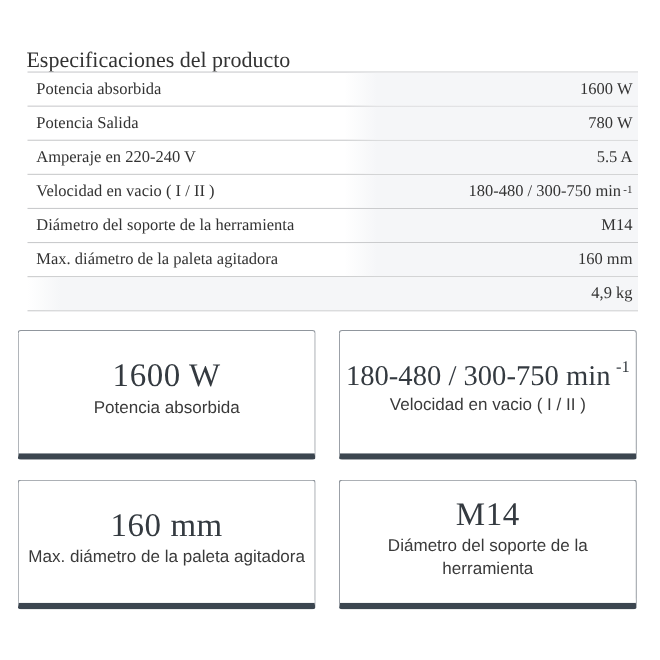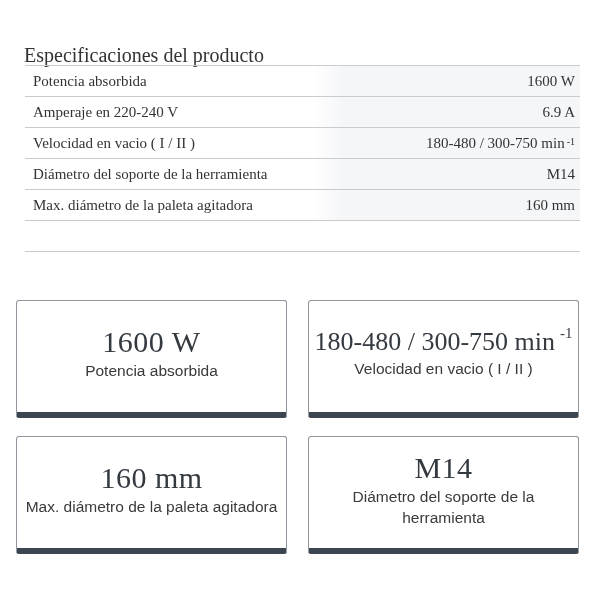--- a/index.html
+++ b/index.html
@@ -128,6 +128,12 @@
       </div>
   </div>
   <div class="spec-row">
+    <div class="spec-label">Potencia Salida</div>
+    <div class="spec-value">
+        <span>780 W</span>
+      </div>
+  </div>
+  <div class="spec-row">
     <div class="spec-label">Amperaje en 220-240 V</div>
     <div class="spec-value">
         <span>6.9 A</span>

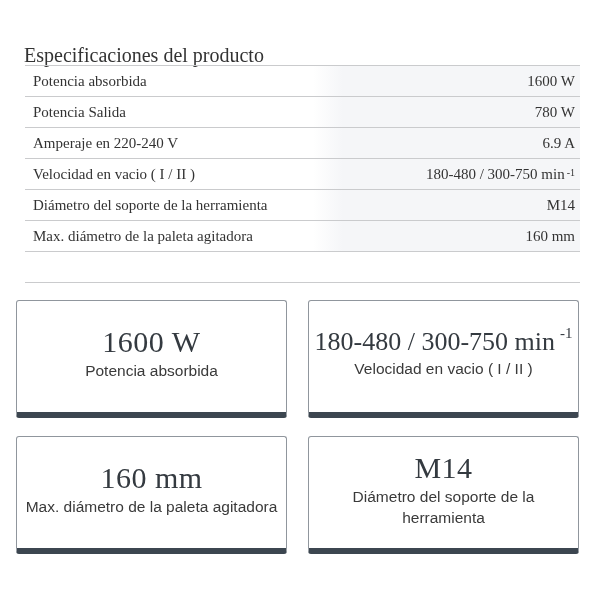--- a/index.html
+++ b/index.html
@@ -136,7 +136,7 @@
   <div class="spec-row">
     <div class="spec-label">Amperaje en 220-240 V</div>
     <div class="spec-value">
-        <span>6.9 A</span>
+        <span>5.5 A</span>
       </div>
   </div>
   <div class="spec-row">

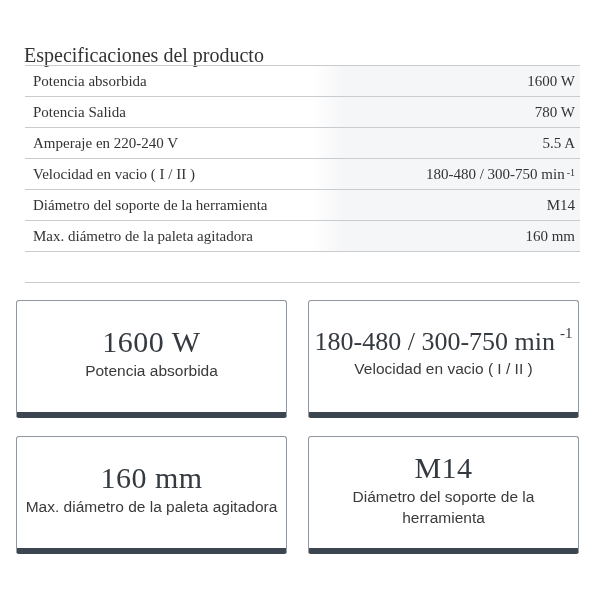--- a/index.html
+++ b/index.html
@@ -159,6 +159,9 @@
       </div>
   </div>
   <div class="spec-row">
+    <div class="spec-value">
+        <span>4,9 kg</span>
+      </div>
   </div>
 </div>
 

